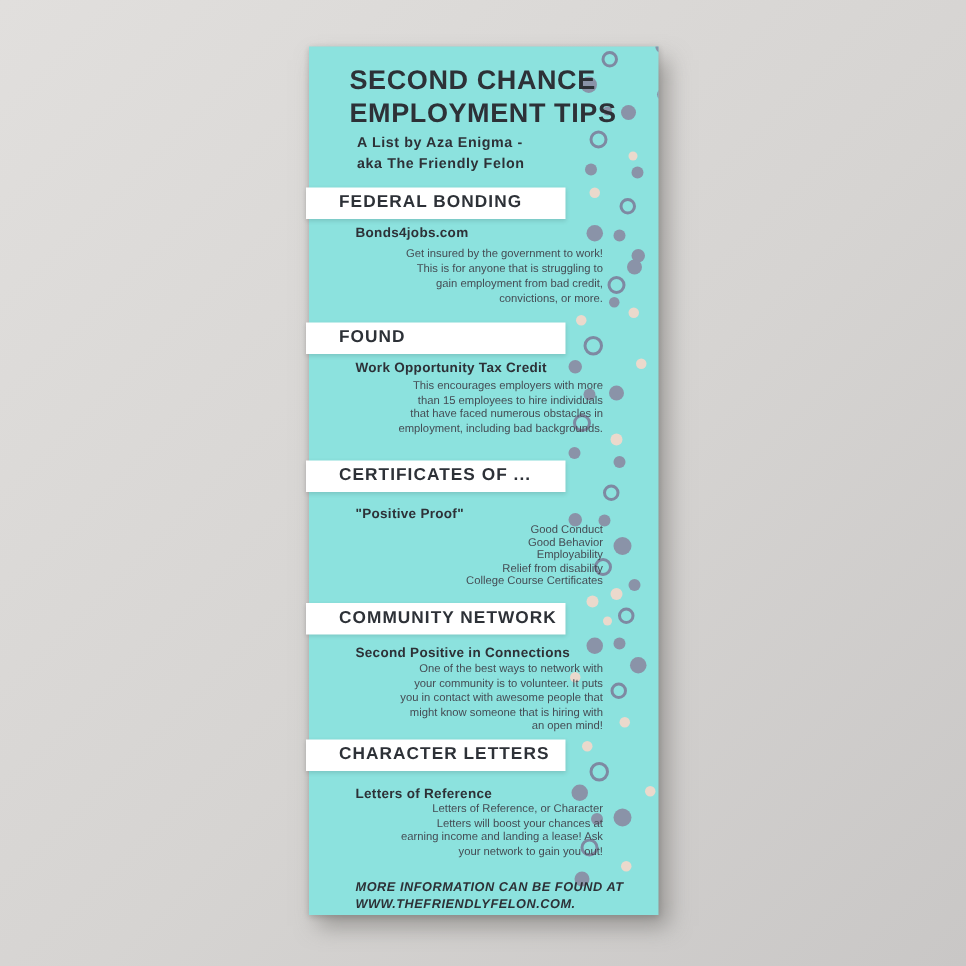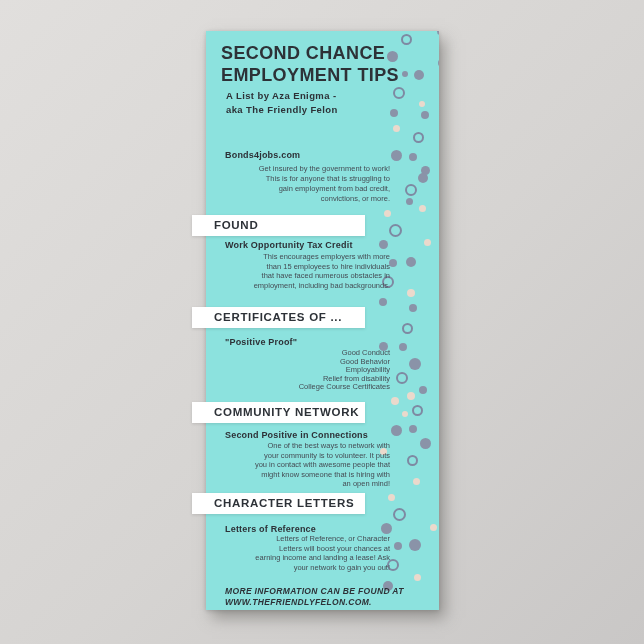--- a/index.html
+++ b/index.html
@@ -23,7 +23,7 @@
   .dot-fill  { background: var(--dot_slate); }
   .dot-beige { background: var(--dot_beige); }
   .dot-ring  { border: 2px solid var(--dot_ring); background: transparent; }
-  .poster-content { position: absolute; inset: 0; }
+  .poster-content { position: absolute; inset: 0; margin-left: 12px; }
   .poster-title {
     position: absolute; left: 15px; top: 11px;
     font-size: 18px; font-weight: 700; line-height: 22px;

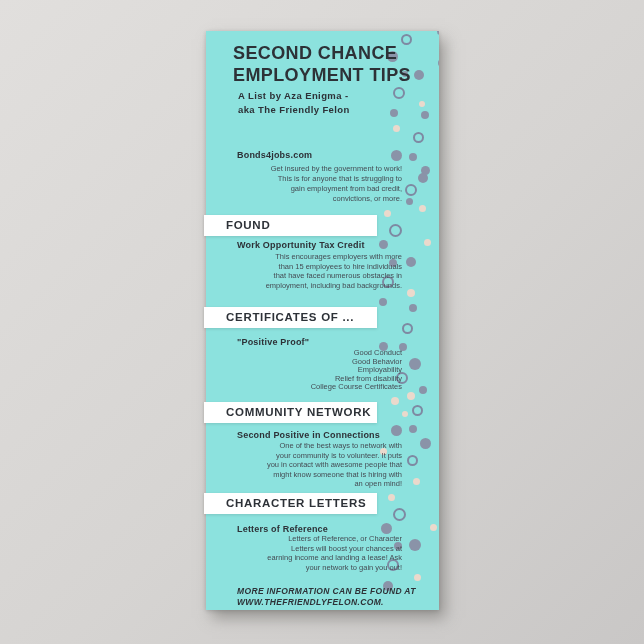--- a/index.html
+++ b/index.html
@@ -138,6 +138,9 @@
     <div class="poster-byline">A List by Aza Enigma -
 aka The Friendly Felon</div>
 
+    <div class="section-bar" style="top:94px">
+      <span class="bar-label">FEDERAL BONDING</span>
+    </div>
     <div class="section-sub" style="top:119px">Bonds4jobs.com</div>
     <div class="section-body body-lh10" style="top:133px">Get insured by the government to work!
 This is for anyone that is struggling to

